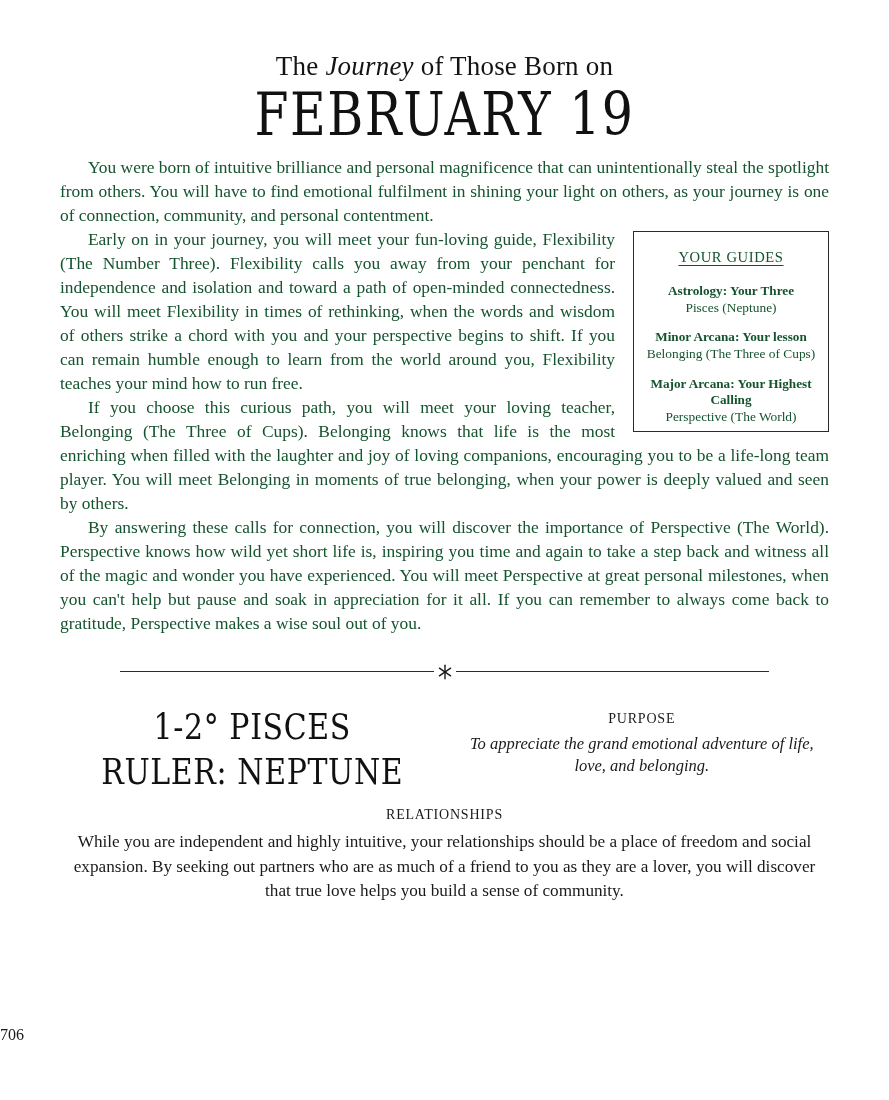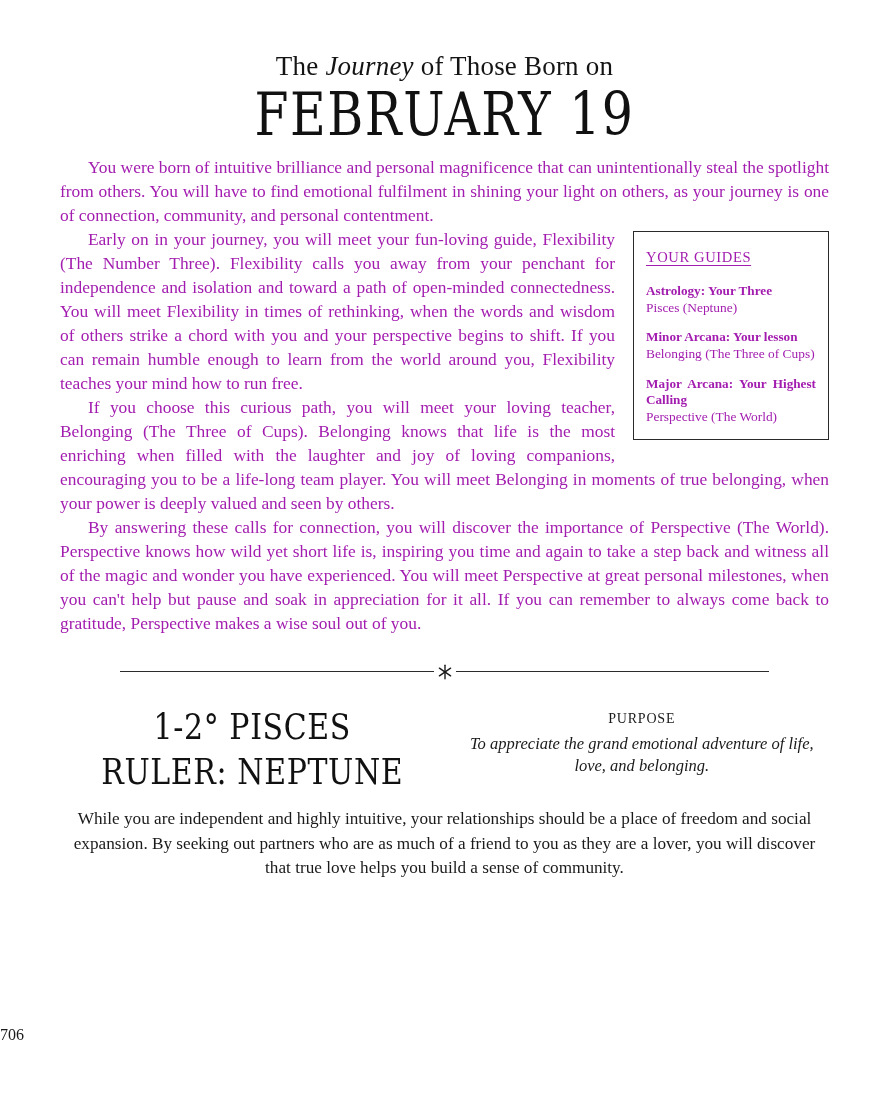--- a/index.html
+++ b/index.html
@@ -55,7 +55,7 @@
     font-size: 17.4px;
     line-height: 1.38;
     text-align: justify;
-    color: #a21caf;
+    color: #14532d;
   }
   p.para {
     margin: 0;

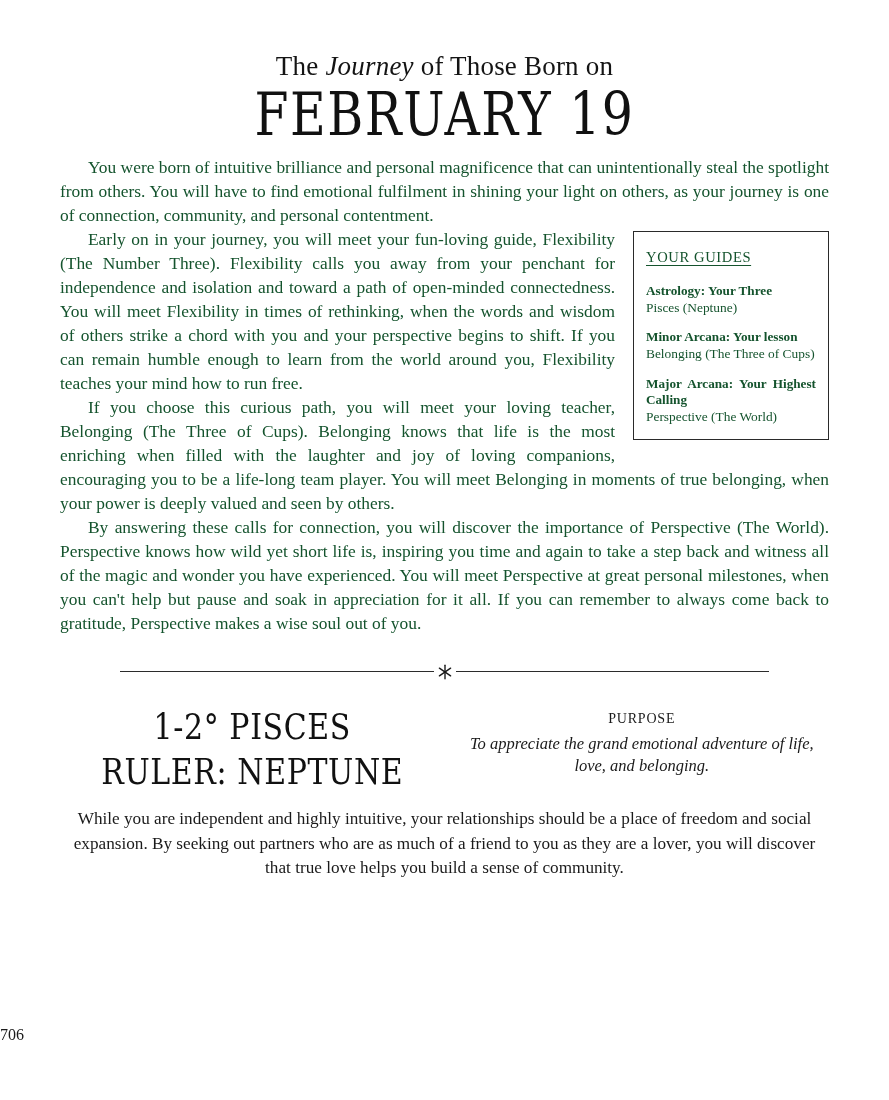--- a/index.html
+++ b/index.html
@@ -74,7 +74,8 @@
     border: 1px solid #2a2a2a;
     box-sizing: border-box;
     margin: 4px 0 6px 18px;
-    padding: 16px 12px 10px 12px;
+    padding: 16px 12px 2px 12px;
+    text-align: center;
     font-size: 13.4px;
     line-height: 1.3;
   }

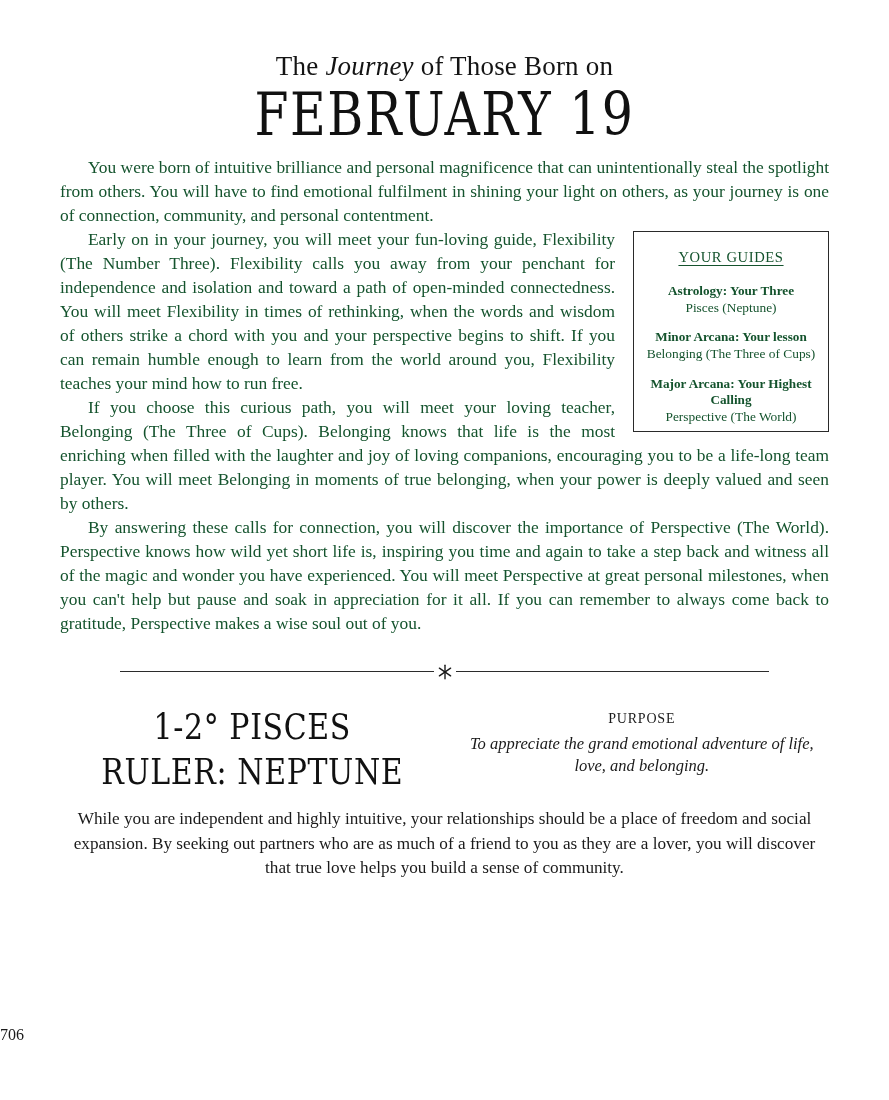--- a/index.html
+++ b/index.html
@@ -260,6 +260,7 @@
   </div>
 
   <div class="relationships">
+    <div class="section-head">RELATIONSHIPS</div>
     <div class="rel-body">While you are independent and highly intuitive, your relationships should be a place of freedom and social expansion. By seeking out partners who are as much of a friend to you as they are a lover, you will discover that true love helps you build a sense of community.</div>
   </div>
 

